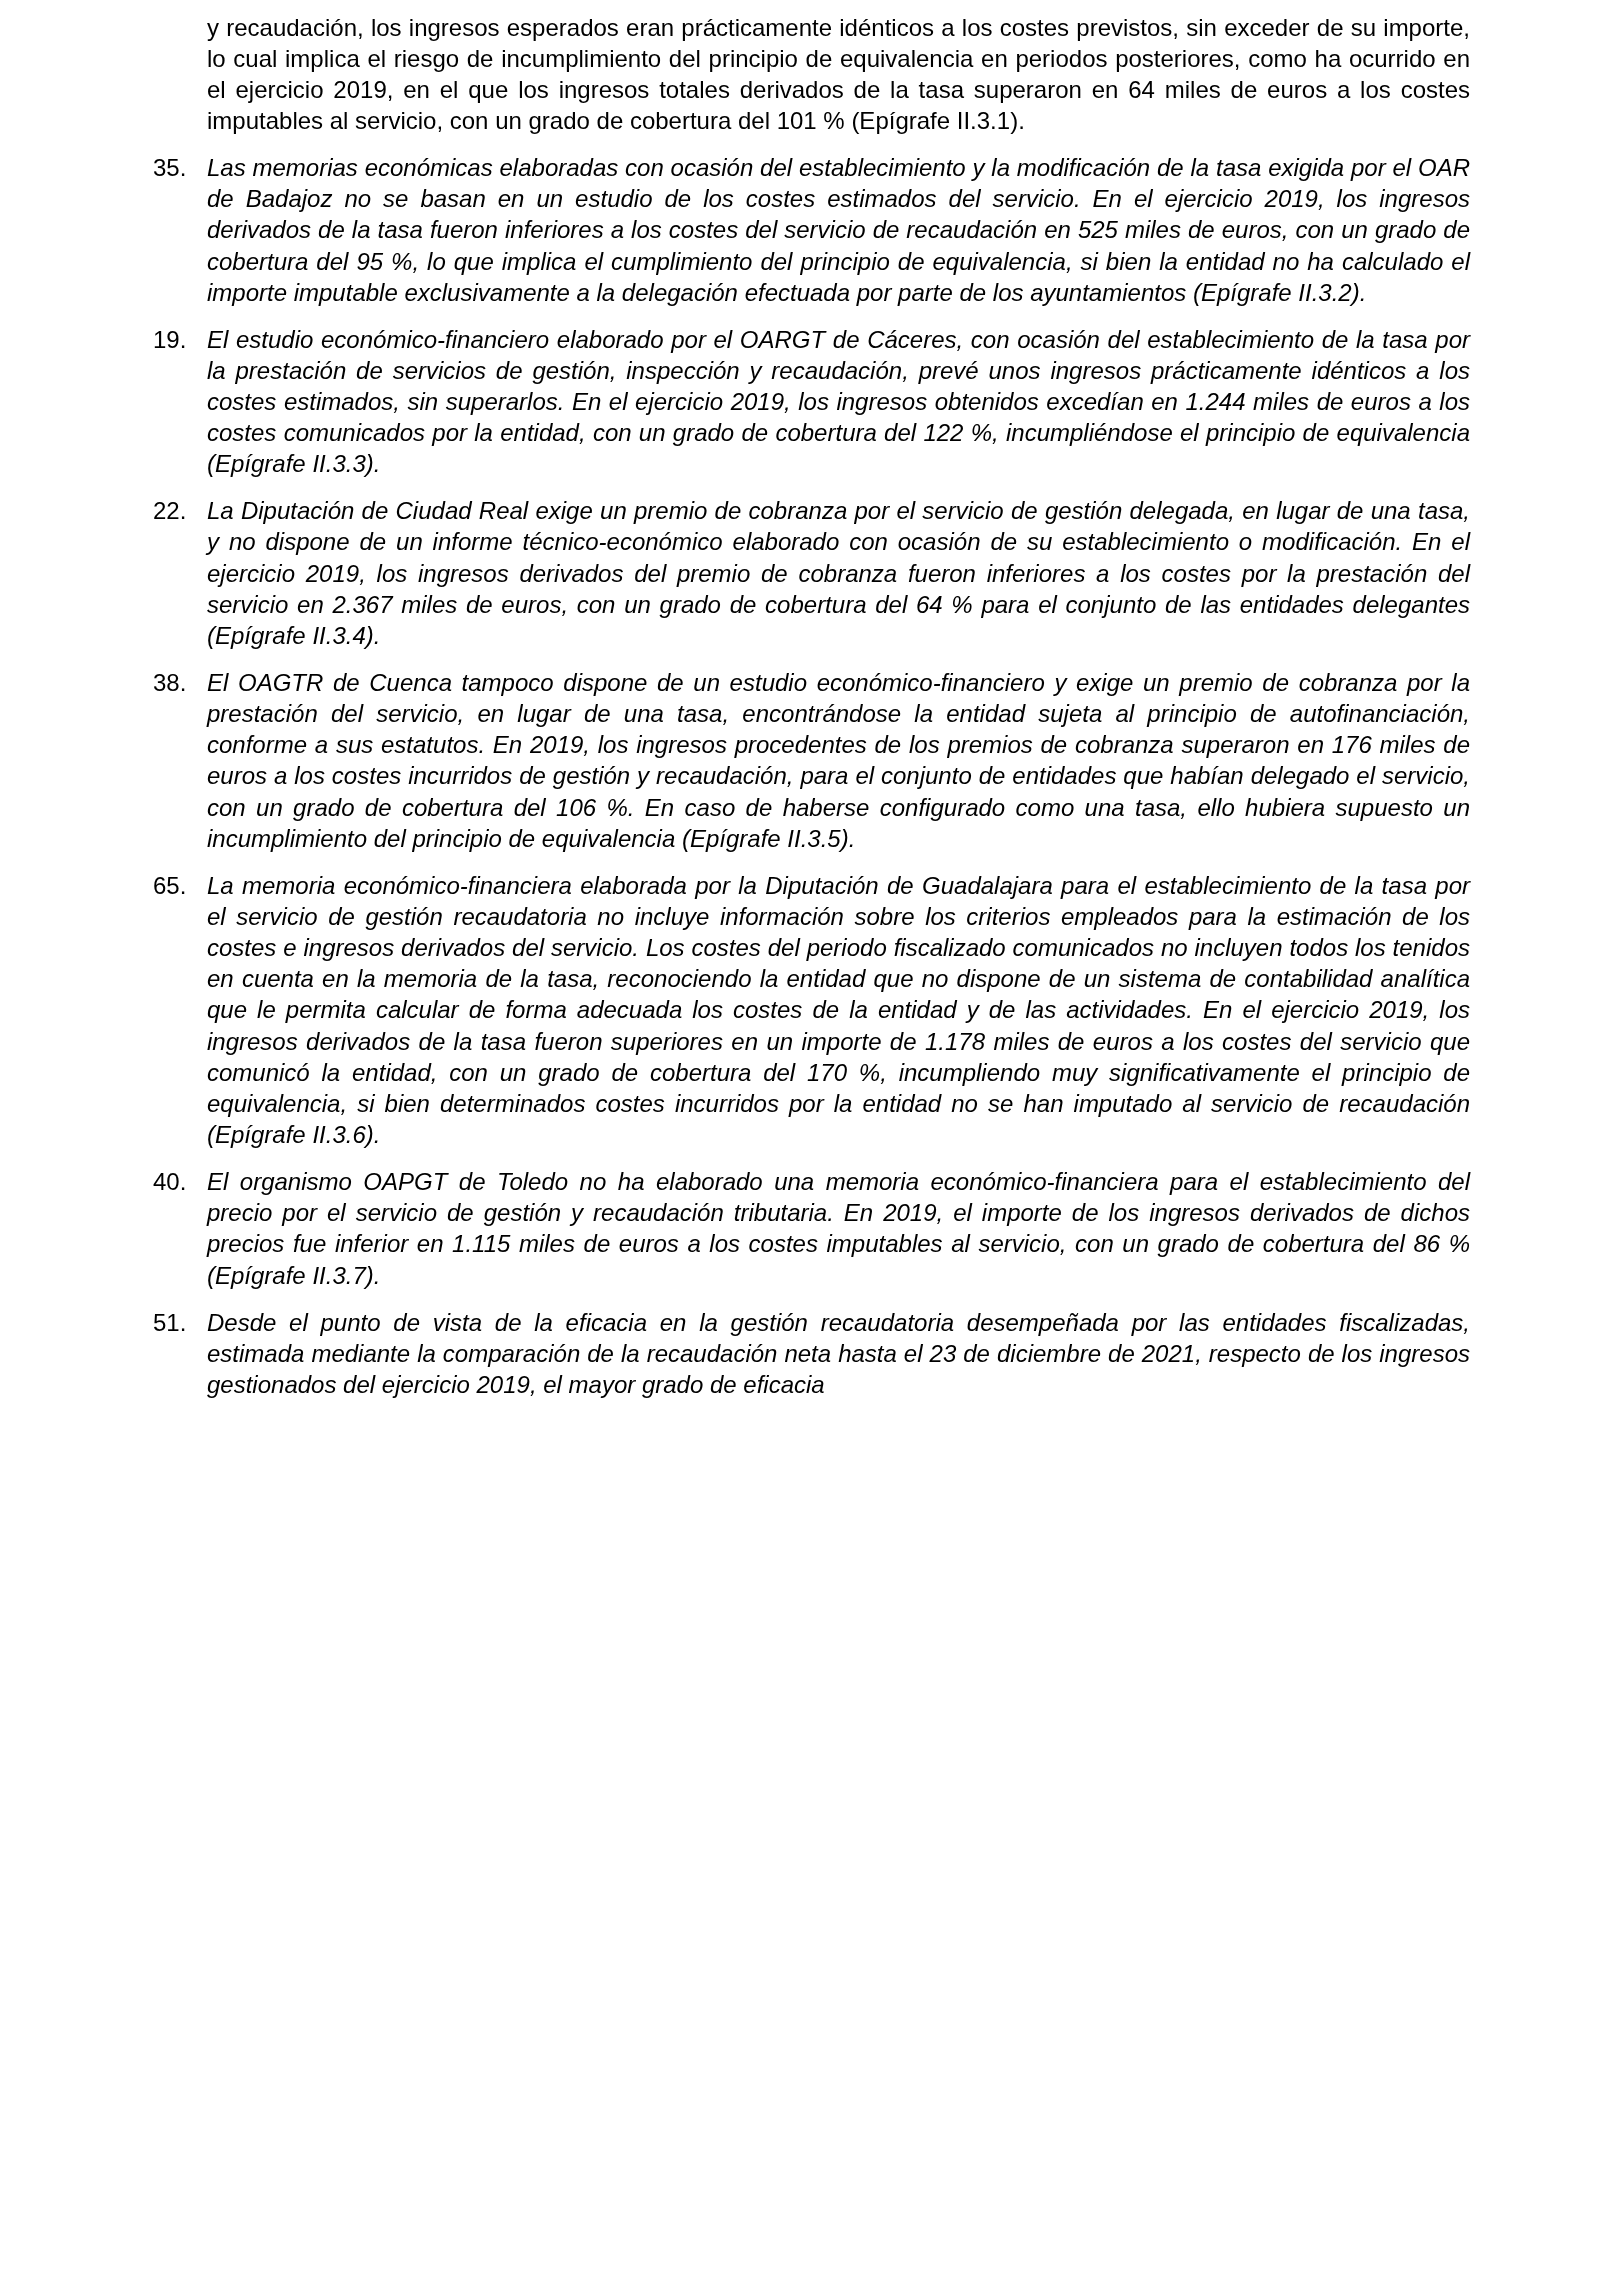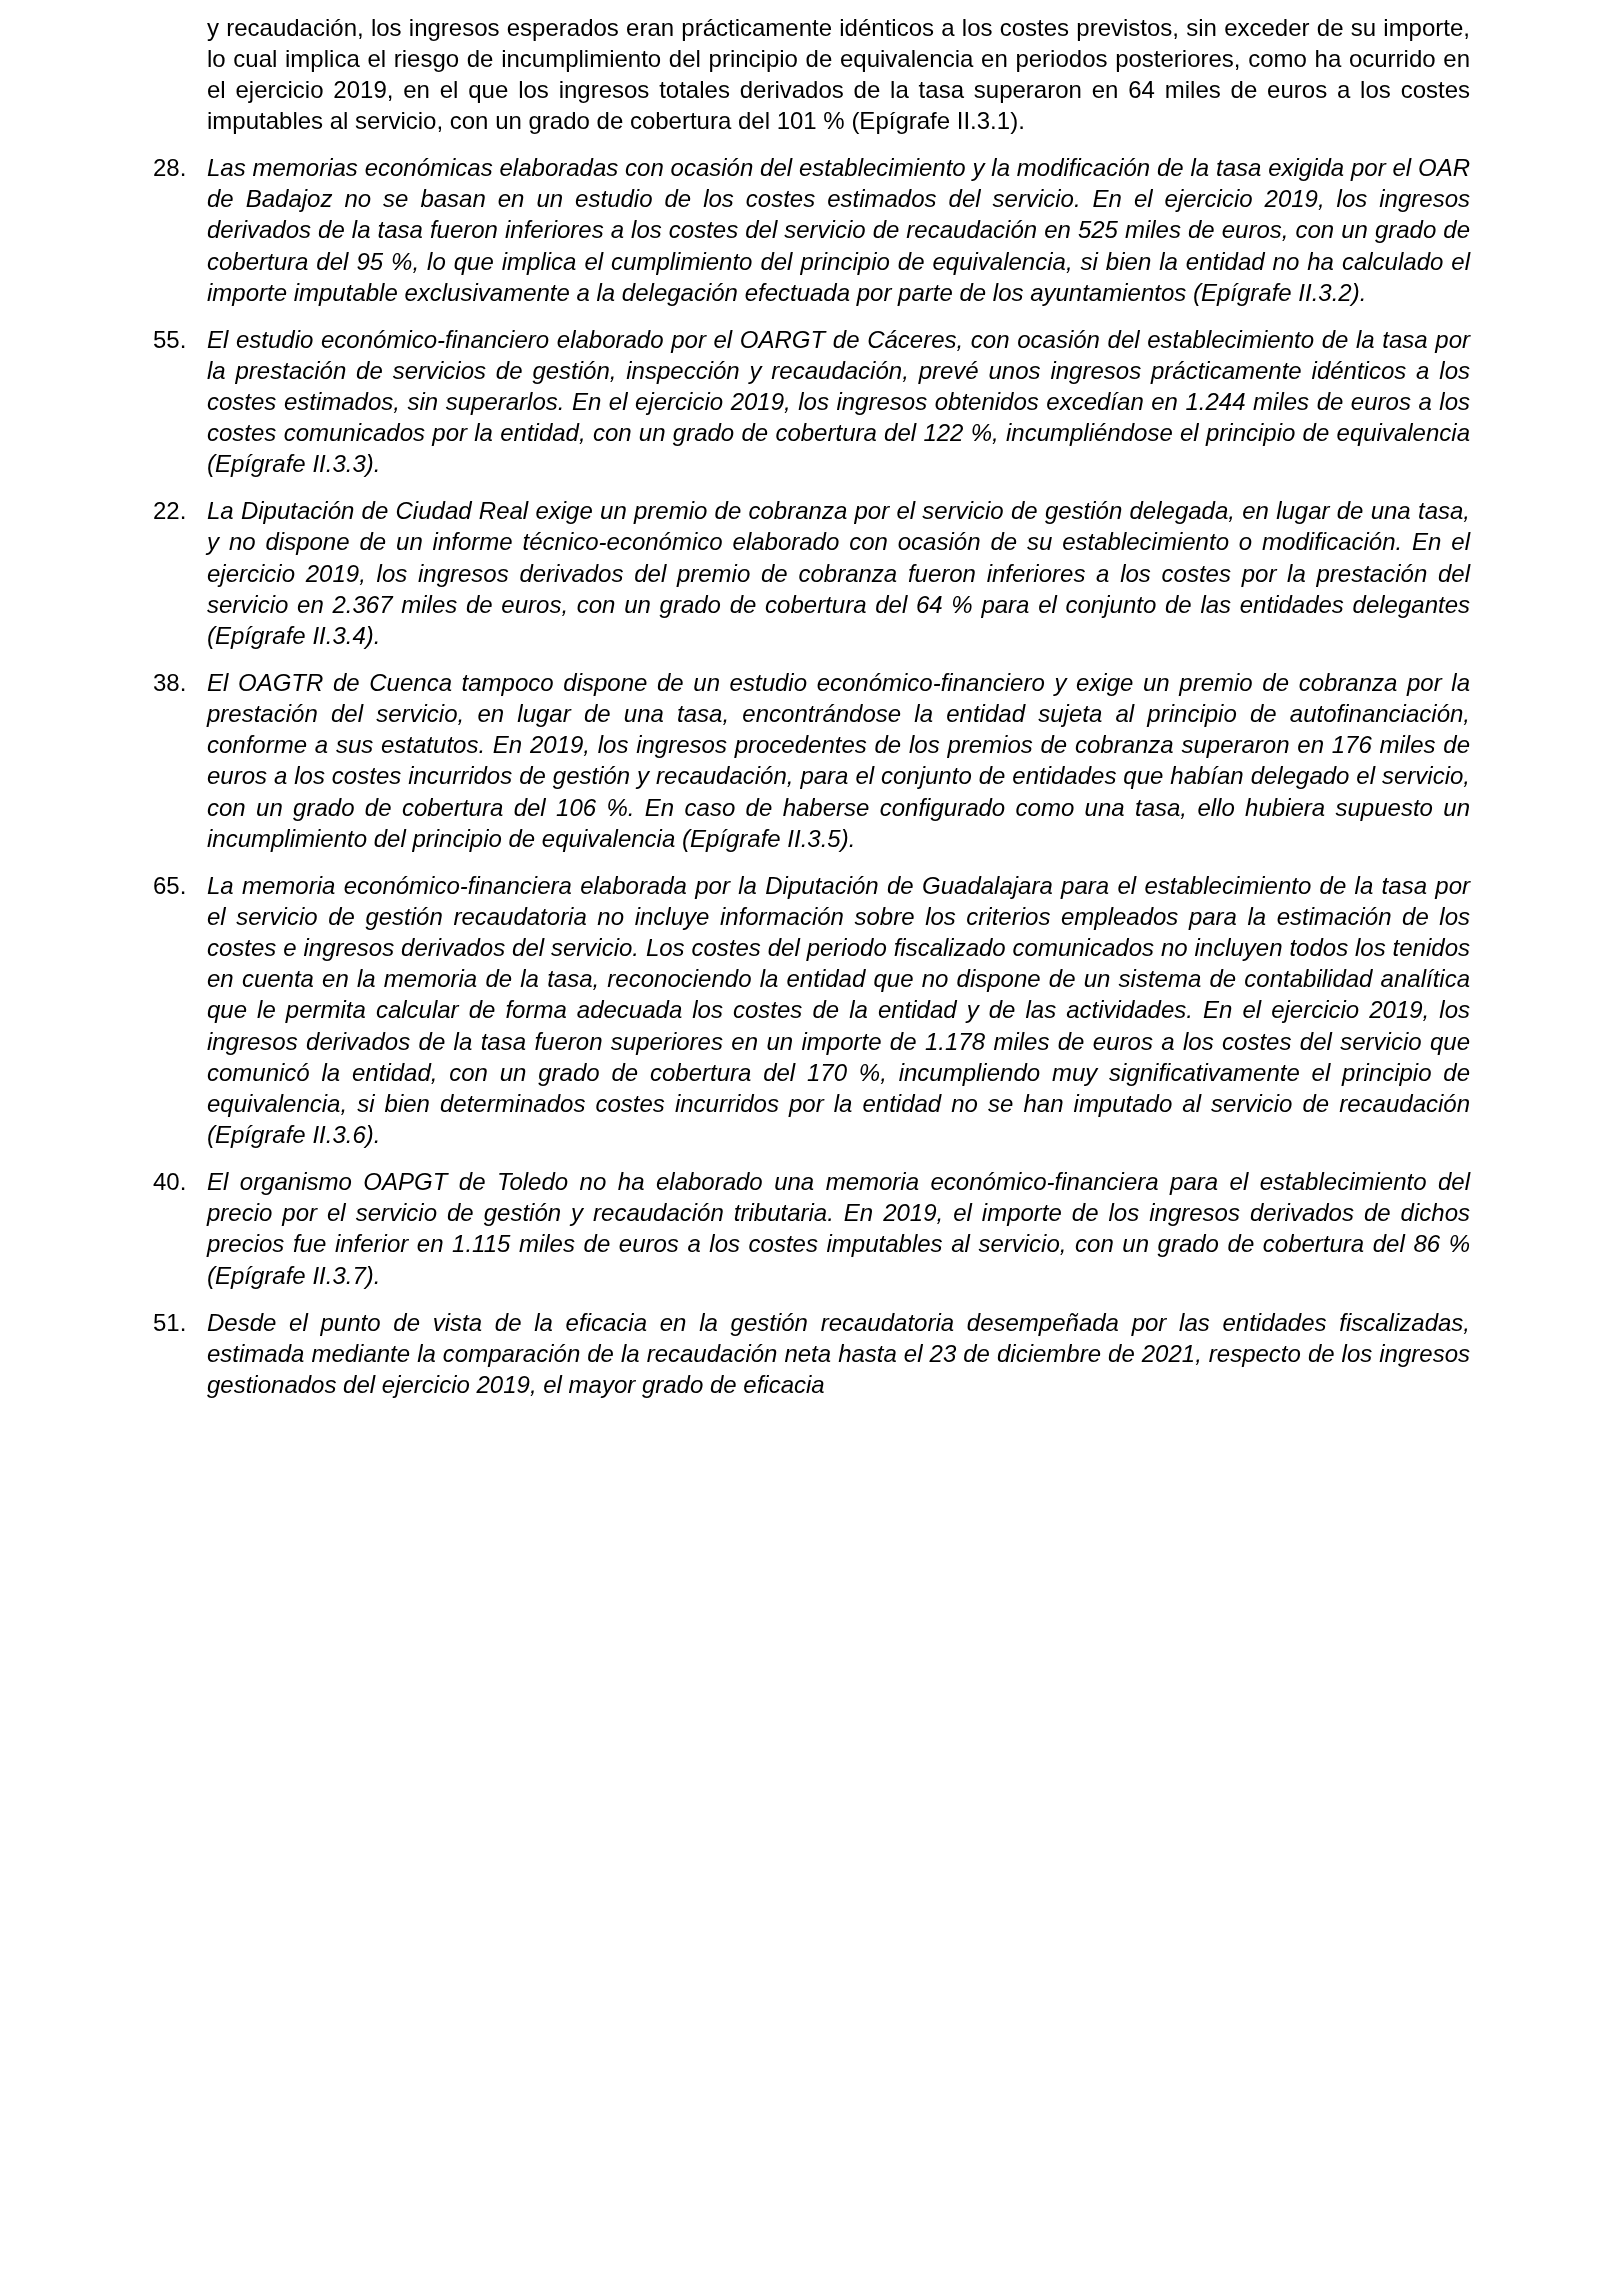--- a/index.html
+++ b/index.html
@@ -46,7 +46,7 @@
   <p class="continuation">y recaudación, los ingresos esperados eran prácticamente idénticos a los costes previstos, sin exceder de su importe, lo cual implica el riesgo de incumplimiento del principio de equivalencia en periodos posteriores, como ha ocurrido en el ejercicio 2019, en el que los ingresos totales derivados de la tasa superaron en 64 miles de euros a los costes imputables al servicio, con un grado de cobertura del 101 % (Epígrafe II.3.1).</p>
 
   <div class="item">
-    <span class="num">28.</span>
+    <span class="num">35.</span>
     <p class="text">Las memorias económicas elaboradas con ocasión del establecimiento y la modificación de la tasa exigida por el OAR de Badajoz no se basan en un estudio de los costes estimados del servicio. En el ejercicio 2019, los ingresos derivados de la tasa fueron inferiores a los costes del servicio de recaudación en 525 miles de euros, con un grado de cobertura del 95 %, lo que implica el cumplimiento del principio de equivalencia, si bien la entidad no ha calculado el importe imputable exclusivamente a la delegación efectuada por parte de los ayuntamientos (Epígrafe II.3.2).</p>
   </div>
 

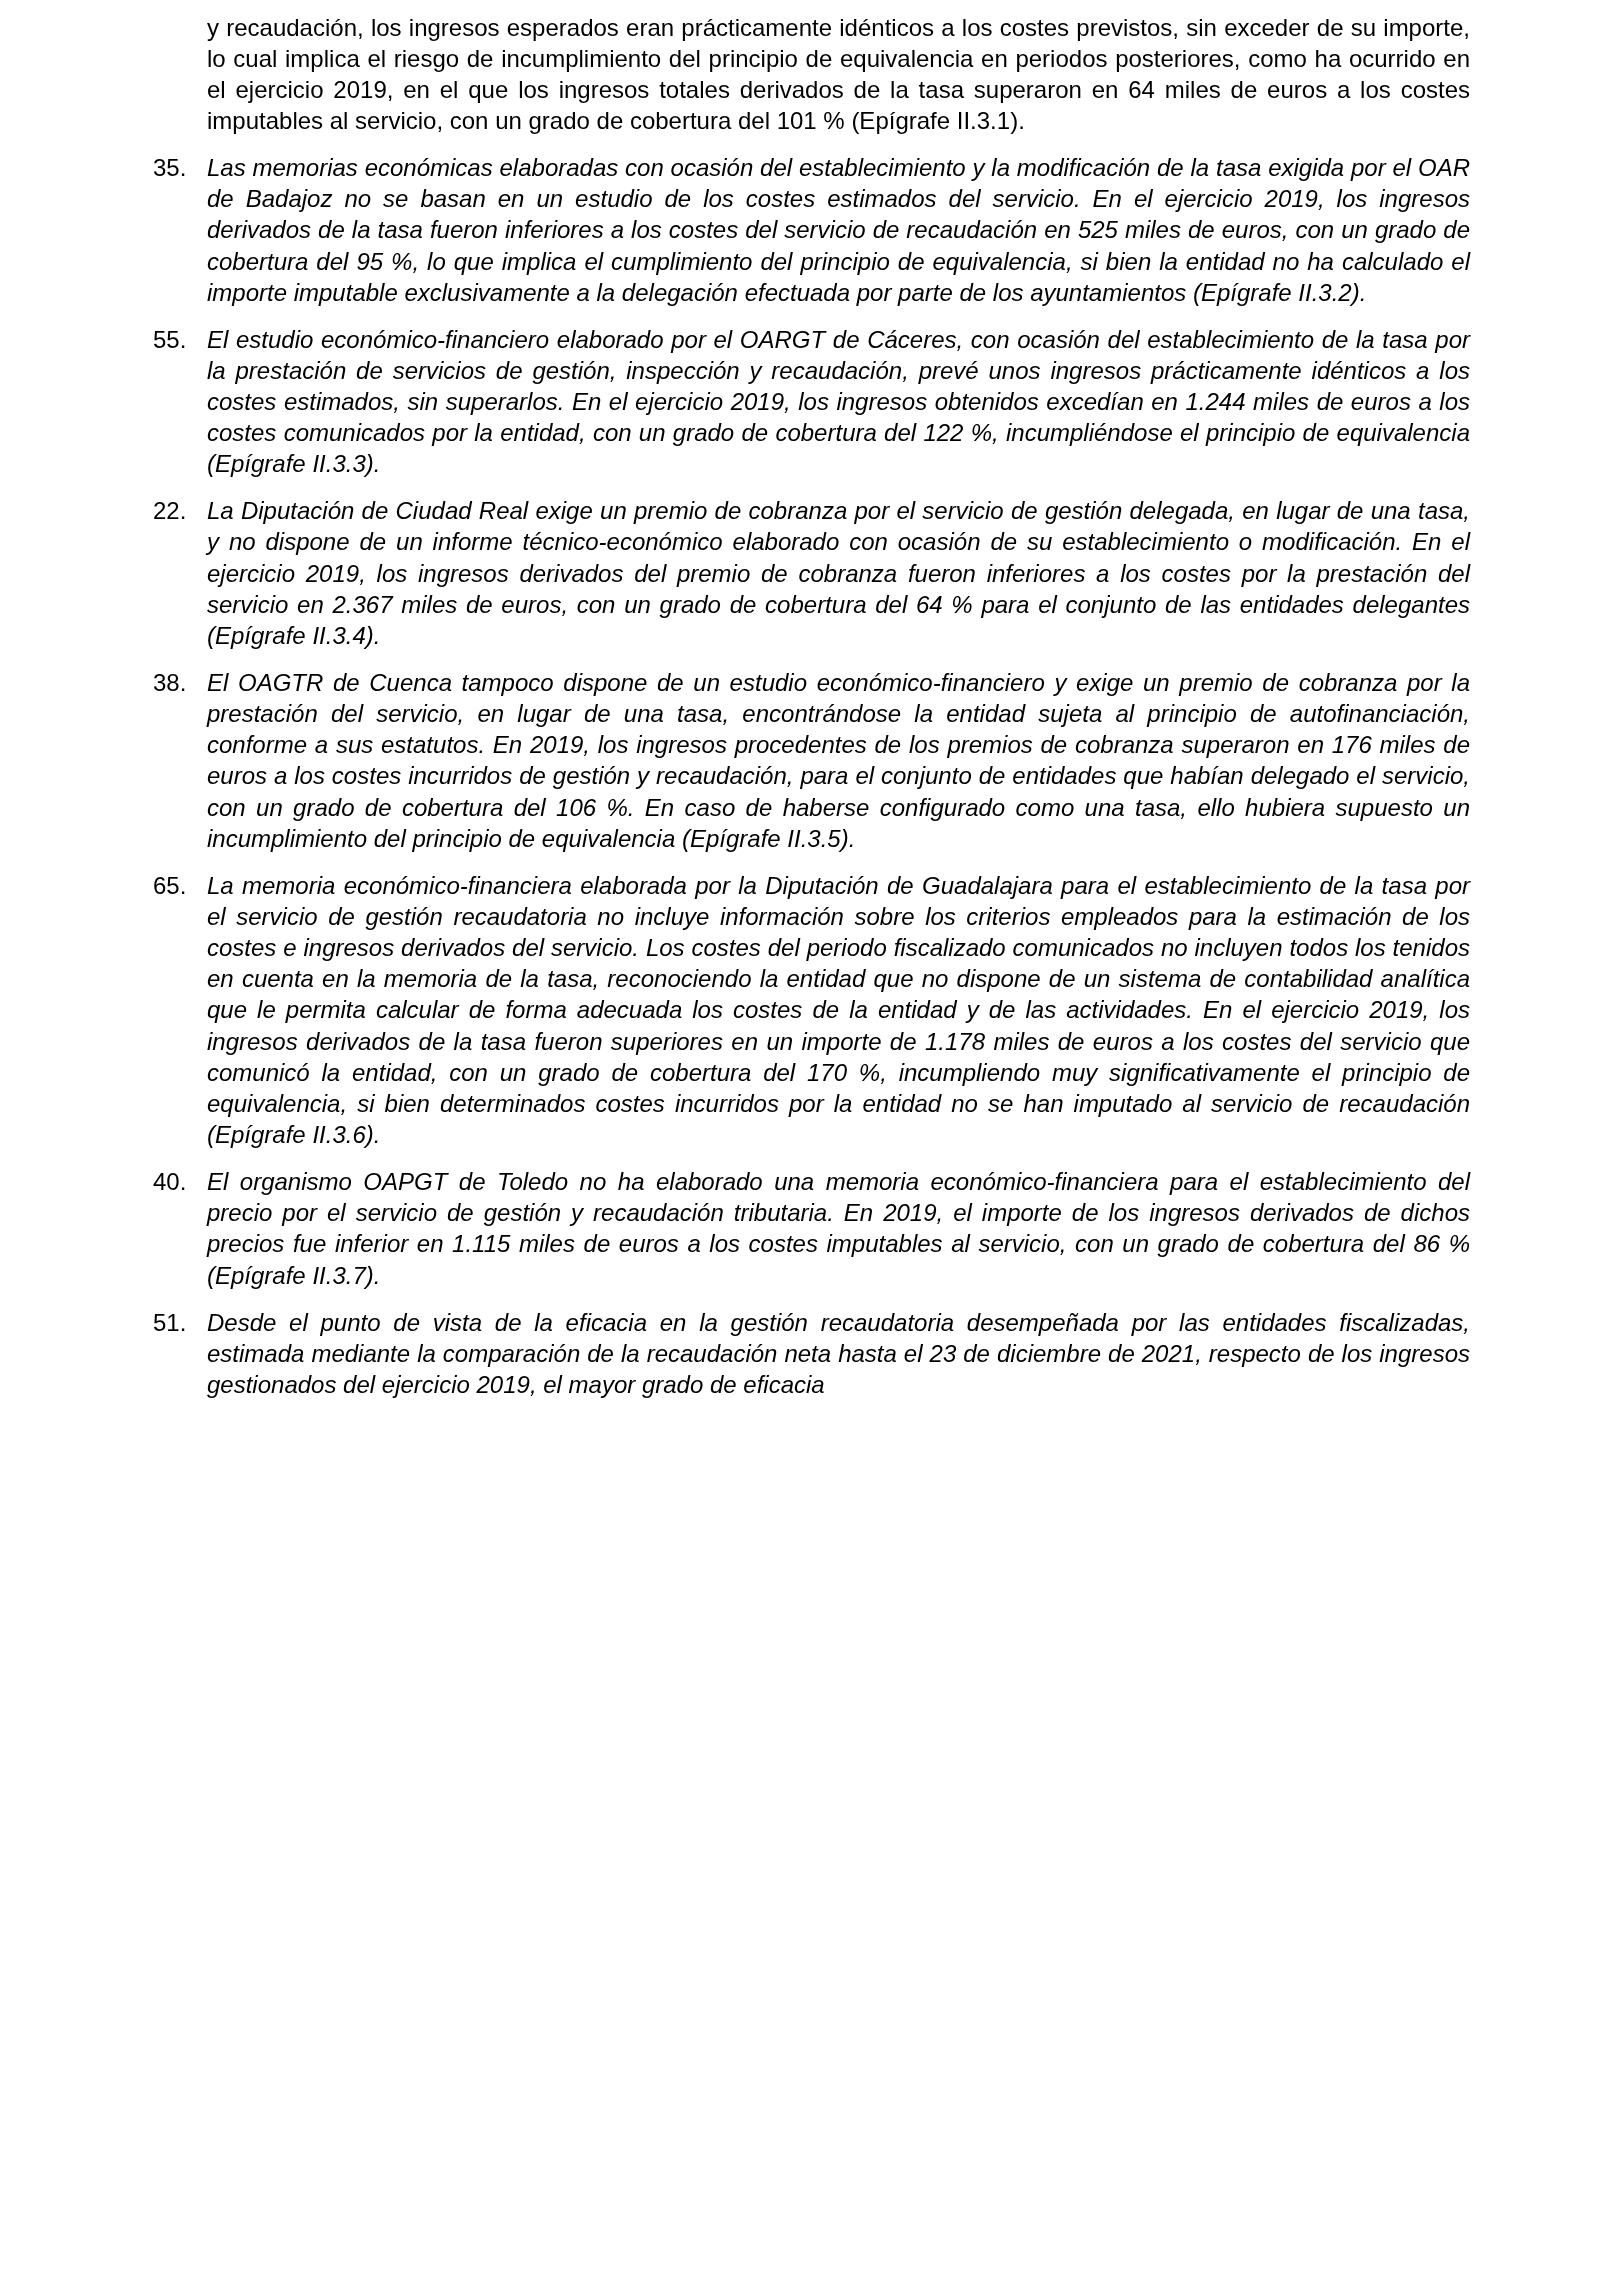--- a/index.html
+++ b/index.html
@@ -51,7 +51,7 @@
   </div>
 
   <div class="item">
-    <span class="num">55.</span>
+    <span class="num">19.</span>
     <p class="text">El estudio económico-financiero elaborado por el OARGT de Cáceres, con ocasión del establecimiento de la tasa por la prestación de servicios de gestión, inspección y recaudación, prevé unos ingresos prácticamente idénticos a los costes estimados, sin superarlos. En el ejercicio 2019, los ingresos obtenidos excedían en 1.244 miles de euros a los costes comunicados por la entidad, con un grado de cobertura del 122 %, incumpliéndose el principio de equivalencia (Epígrafe II.3.3).</p>
   </div>
 

